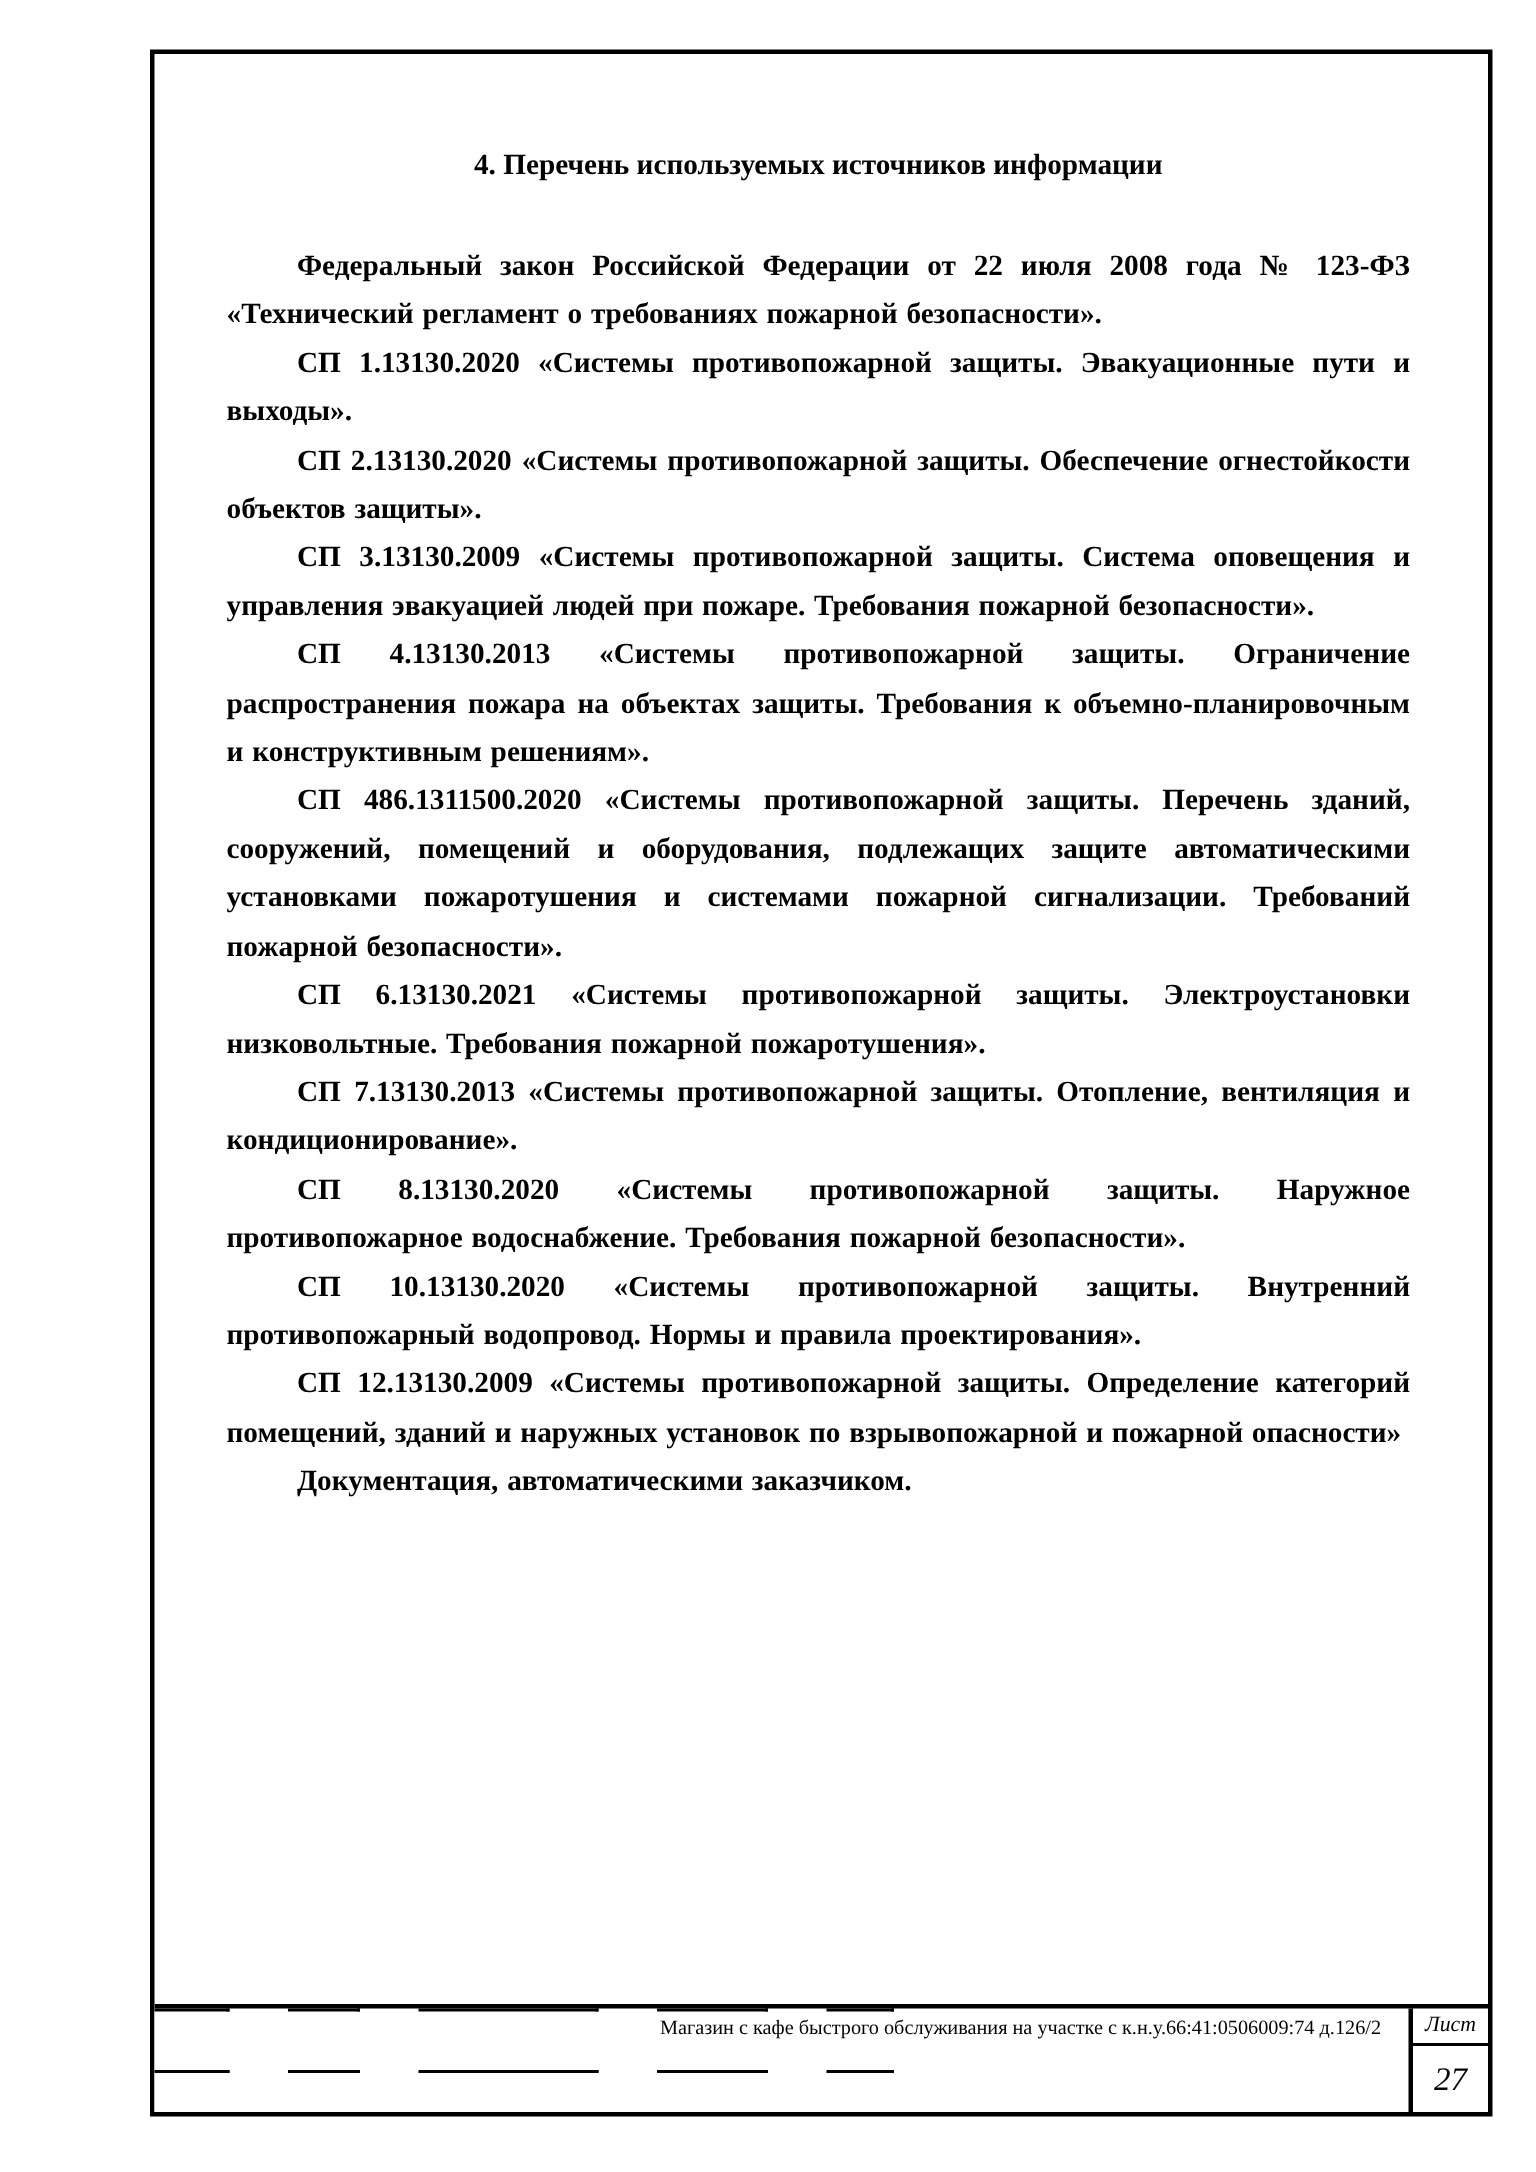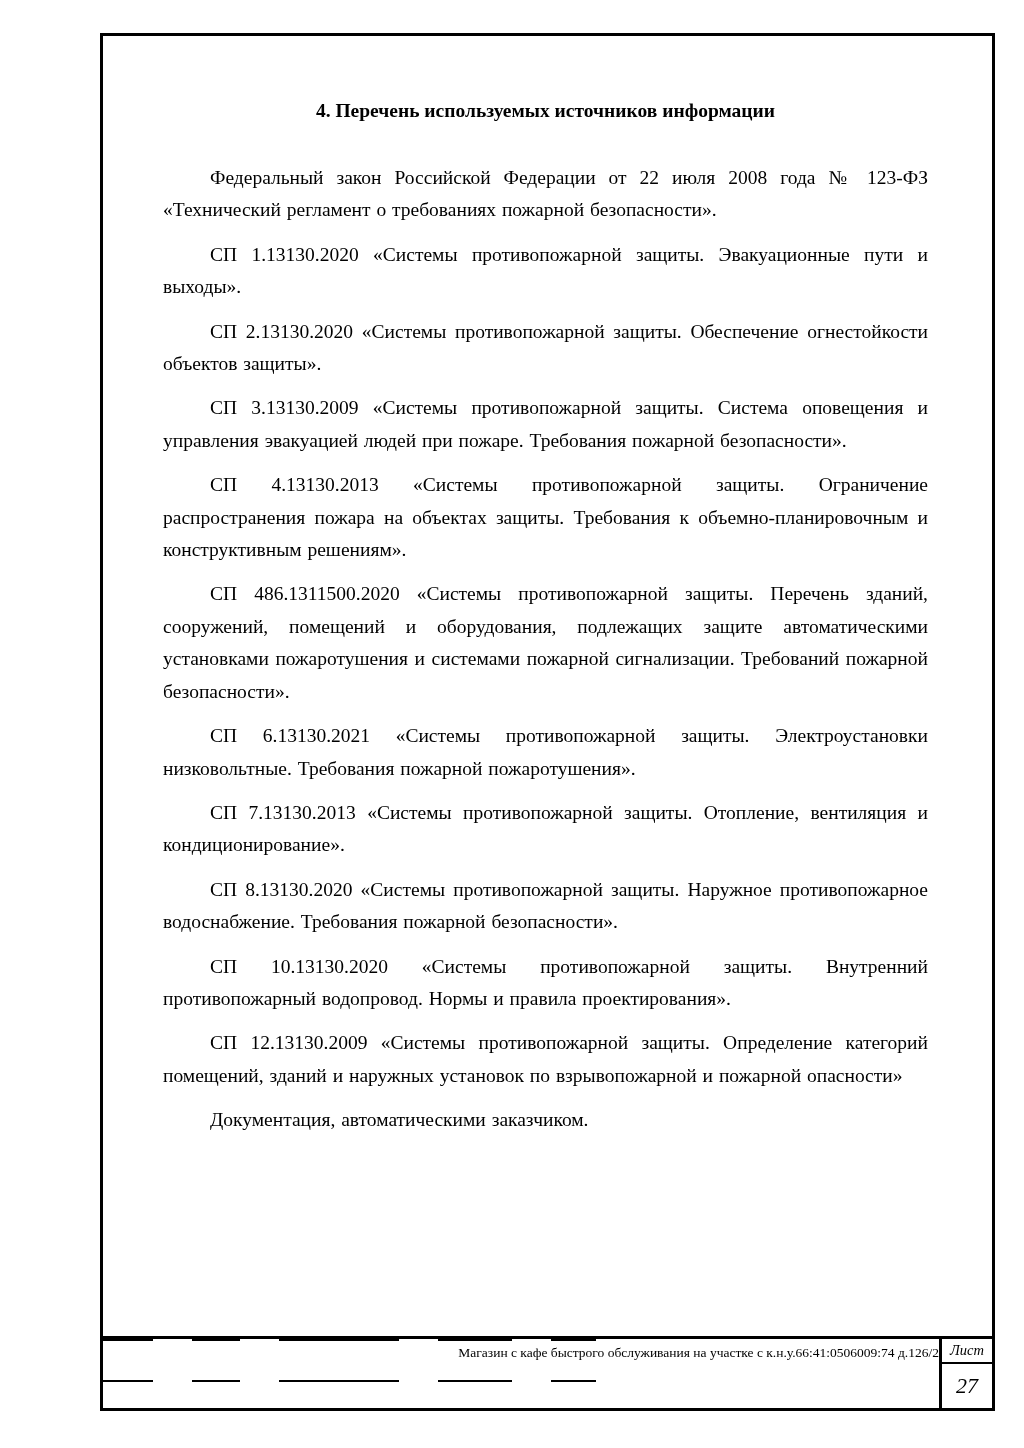--- a/index.html
+++ b/index.html
@@ -46,8 +46,9 @@
     line-height: 32.4px;
     text-align: justify;
     text-indent: 47px;
-    margin: 12px;
+    margin: 0;
     word-spacing: 1px;
+    font-weight: bold;
   }
   
   .titleblock {

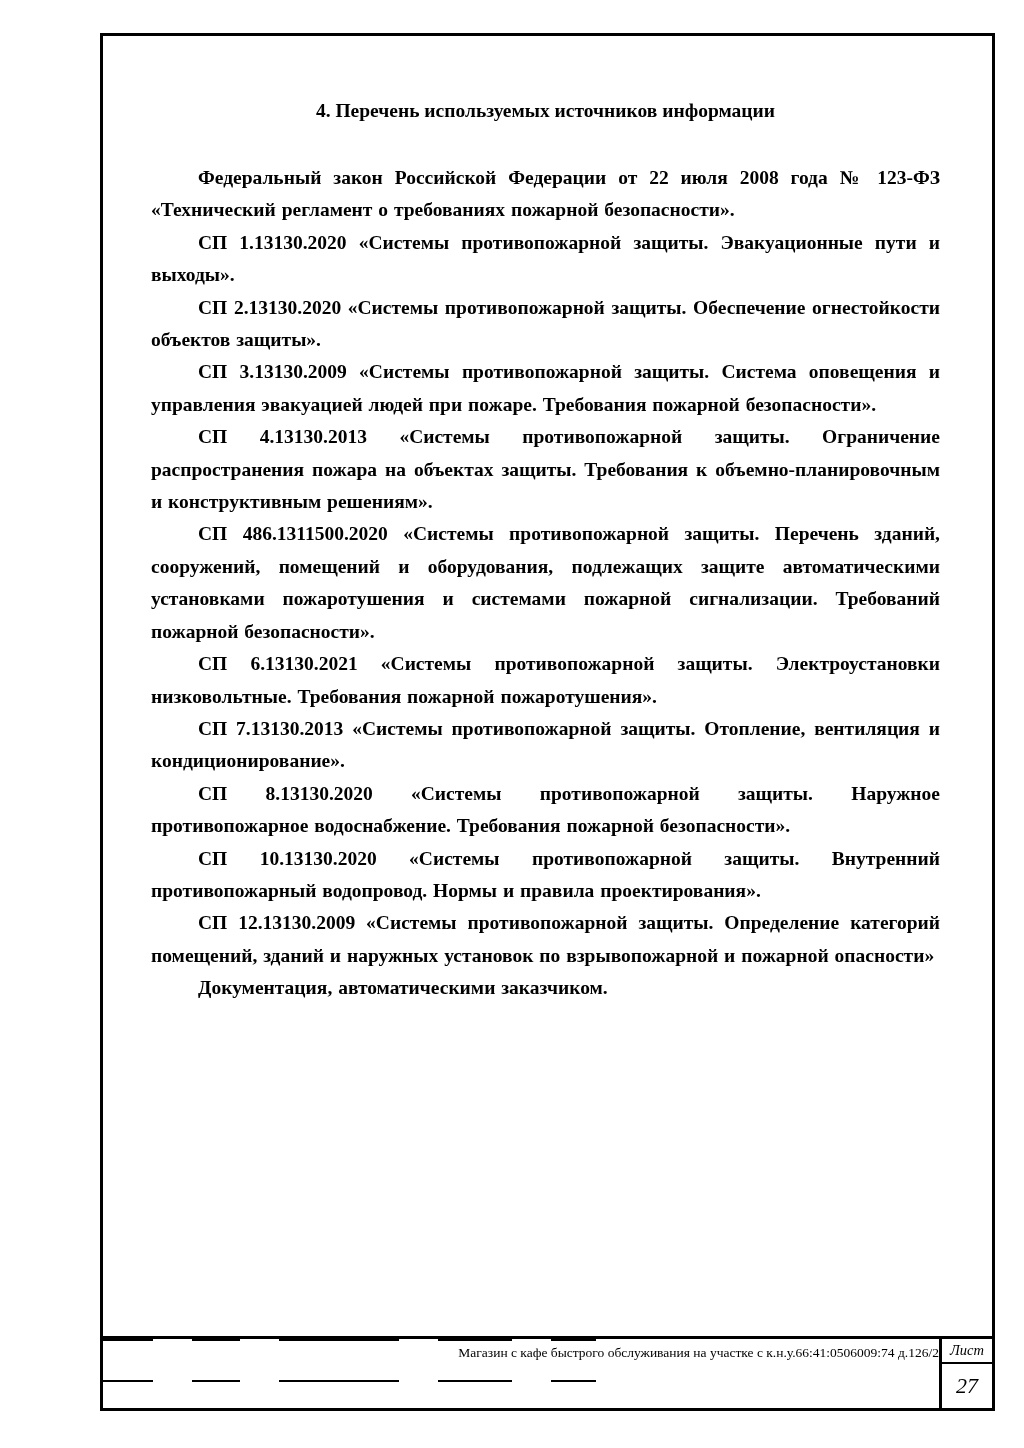--- a/index.html
+++ b/index.html
@@ -90,7 +90,7 @@
     flex: 1 1 auto;
     border-right: 3px solid #000000;
     box-sizing: border-box;
-    text-align: right;
+    text-align: left;
     padding-top: 4px;
   }
   .project-name {

